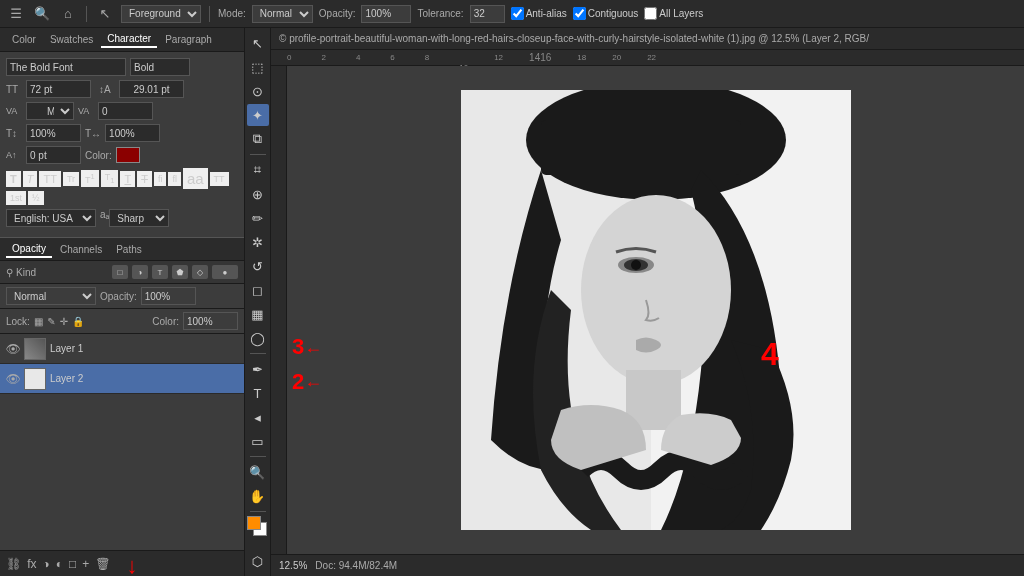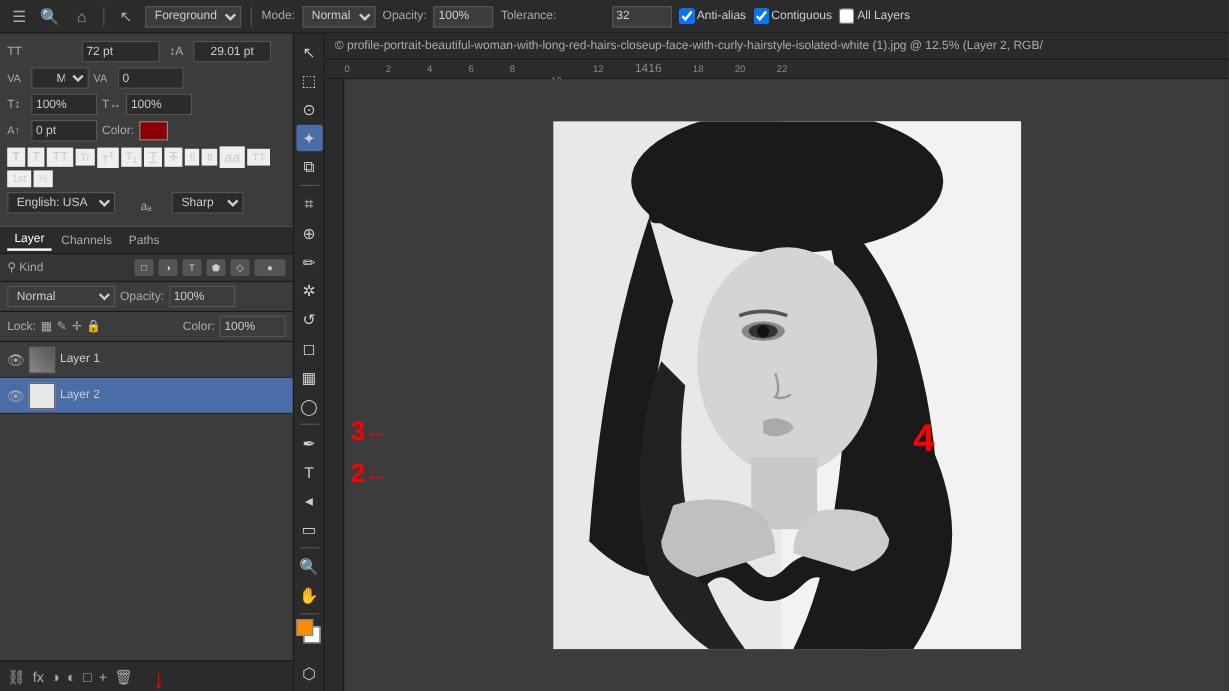--- a/index.html
+++ b/index.html
@@ -127,7 +127,7 @@
   <span class="top-bar-label">Opacity:</span>
   <input class="top-bar-value" style="width: 50px;" value="100%">
   <span class="top-bar-label">Tolerance:</span>
-  <input class="top-bar-value" style="width: 50px; margin-left: 40px;" value="32">
+  <input class="top-bar-value" style="width: 35px;" value="32">
   <div class="top-bar-checkbox">
     <input type="checkbox" checked="" style=""> 
       <span>Anti-alias</span>

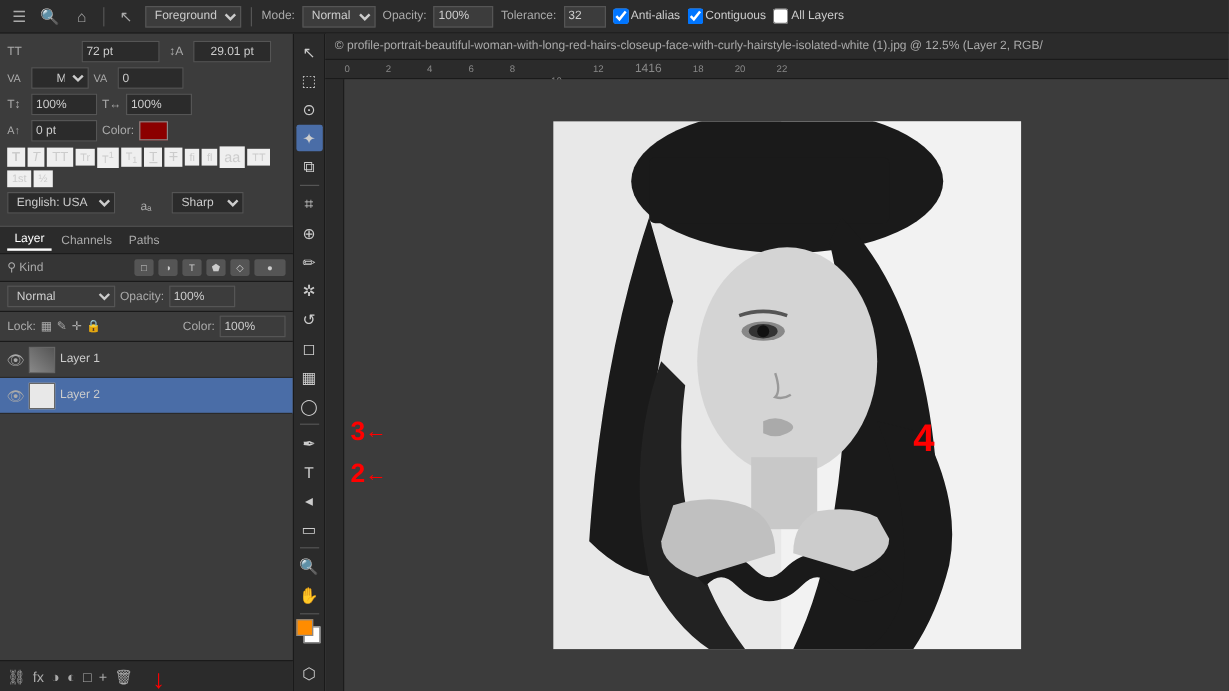--- a/index.html
+++ b/index.html
@@ -146,6 +146,12 @@
 
   <div class="left-panel">
 
+    <div class="panel-tabs-row">
+      <span class="panel-tab">Color</span>
+      <span class="panel-tab">Swatches</span>
+      <span class="panel-tab active">Character</span>
+      <span class="panel-tab">Paragraph</span>
+    </div>
 
     <div class="char-panel">
 

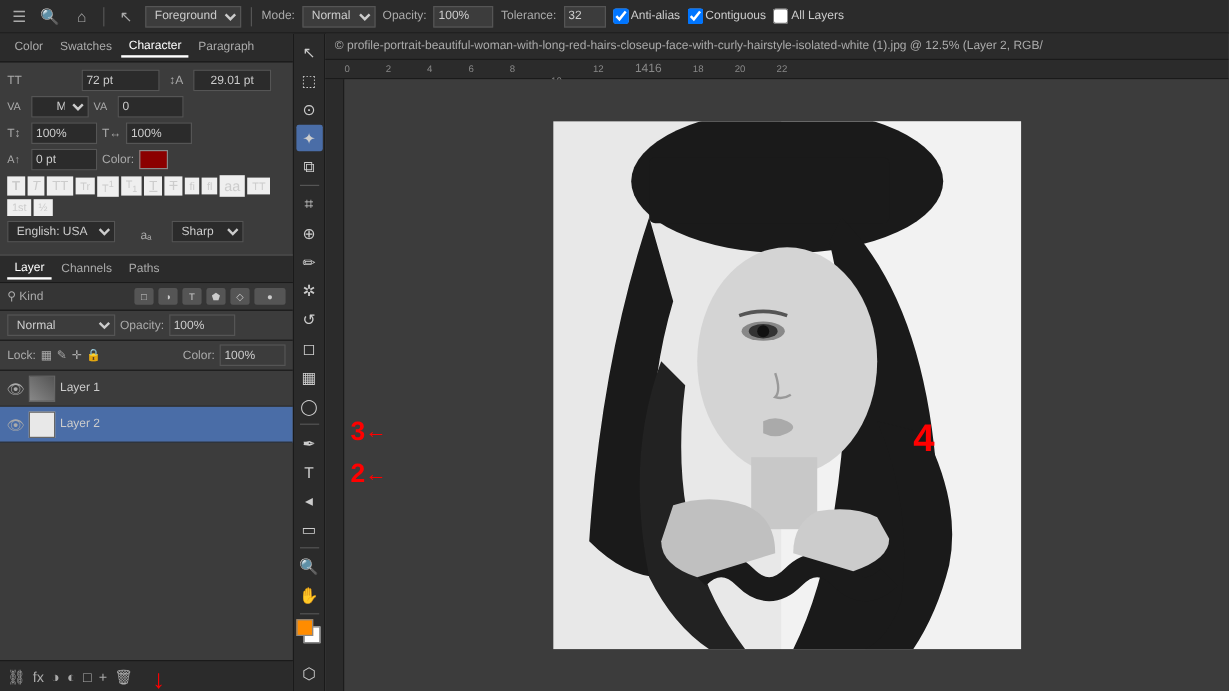--- a/index.html
+++ b/index.html
@@ -155,6 +155,10 @@
 
     <div class="char-panel">
 
+      <div class="char-row">
+        <input class="char-input char-input-wide" value="The Bold Font" style="width: 120px;">
+        <input class="char-input" value="Bold" style="width: 60px;">
+      </div>
 
       <div class="char-row">
         <span class="char-icon">TT</span>

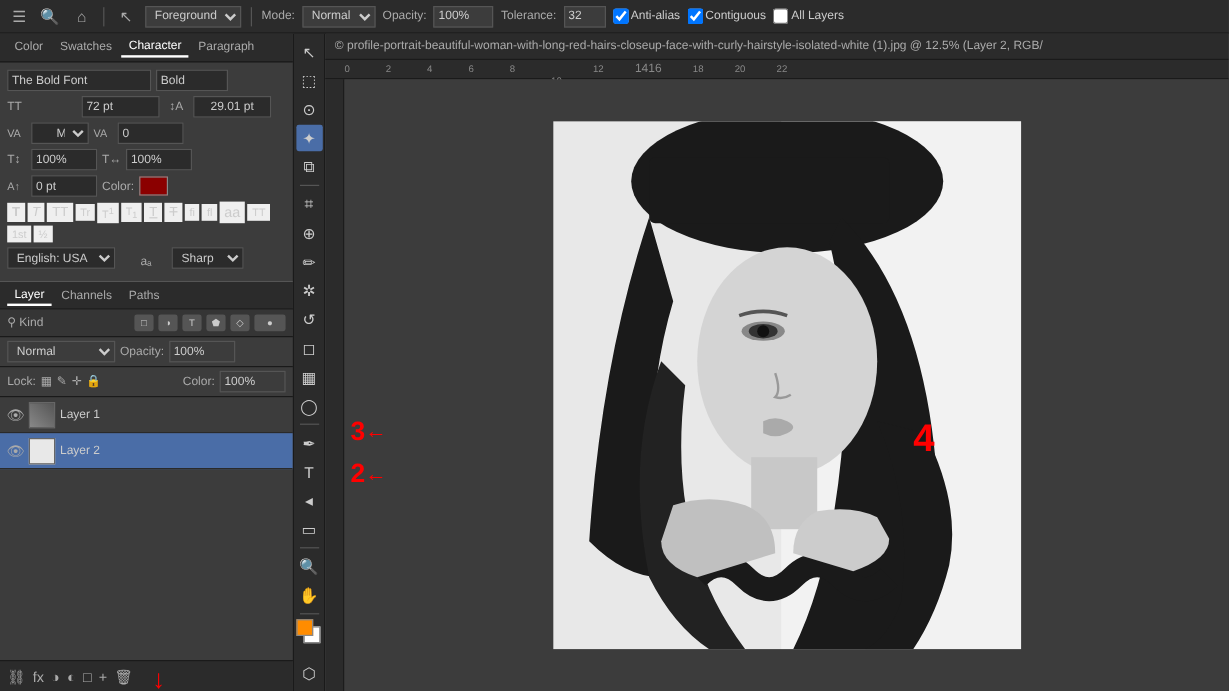--- a/index.html
+++ b/index.html
@@ -162,7 +162,7 @@
 
       <div class="char-row">
         <span class="char-icon">TT</span>
-        <input class="char-input char-input-small" value="72 pt" style="width: 65px; margin-left: 42px;">
+        <input class="char-input char-input-small" value="72 pt" style="width: 65px;">
         <span class="char-icon" style="margin-left:4px;">↕A</span>
         <input class="char-input char-input-small" value="29.01 pt" style="width: 65px; text-align: center;">
       </div>

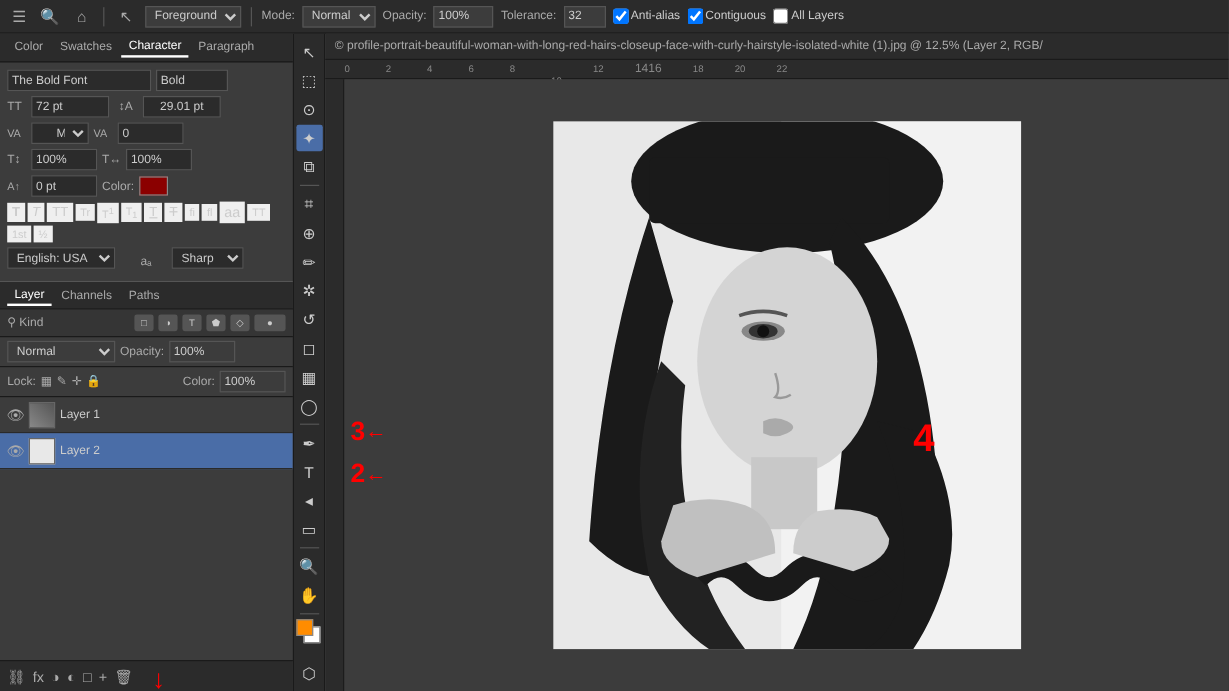--- a/index.html
+++ b/index.html
@@ -199,7 +199,7 @@
         <button class="char-style-btn"><s>T</s></button>
         <button class="char-style-btn" style="font-size:9px;">fi</button>
         <button class="char-style-btn" style="font-size:9px;">fl</button>
-        <button class="char-style-btn" style="font-size:12px;">aa</button>
+        <button class="char-style-btn" style="font-size:15px;">aa</button>
         <button class="char-style-btn" style="font-size:9px;">TT</button>
         <button class="char-style-btn" style="font-size:9px;">1st</button>
         <button class="char-style-btn" style="font-size:9px;">½</button>

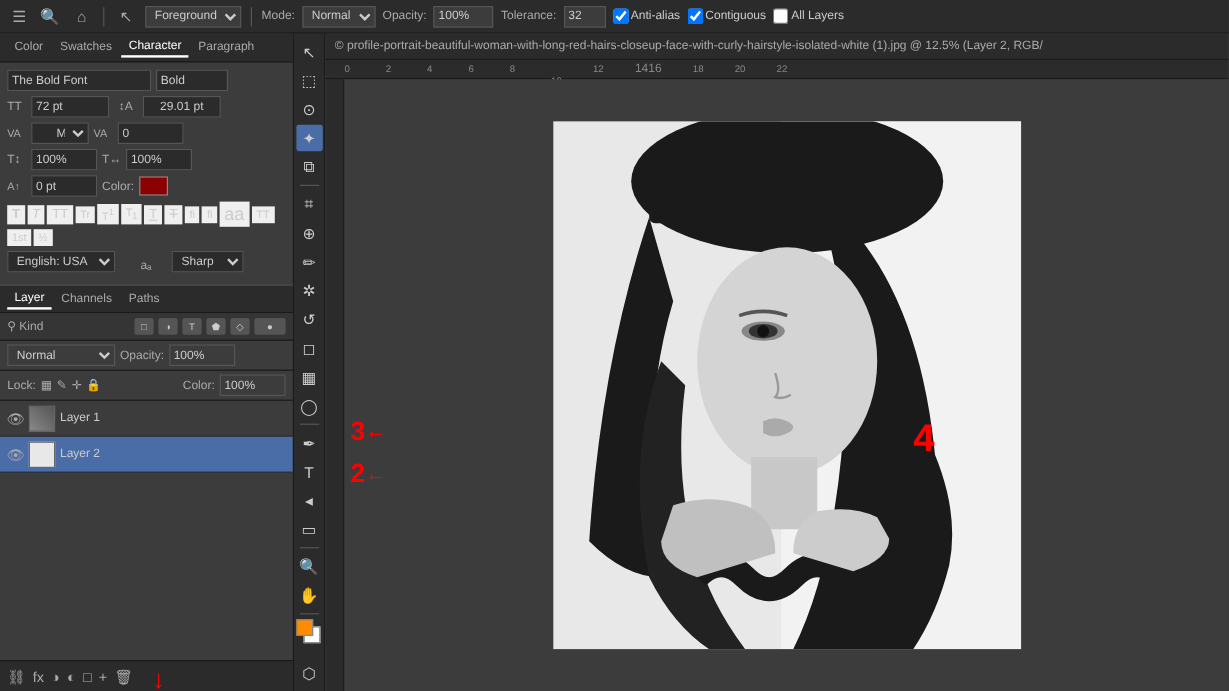--- a/index.html
+++ b/index.html
@@ -38,7 +38,7 @@
     .char-style-btn { font-size: 11px; color: #ccc; padding: 1px 3px; cursor: pointer; border: 1px solid transparent; }
 
     
-    .lang-row { display: flex; align-items: flex-end; gap: 17px; margin-bottom: 4px; }
+    .lang-row { display: flex; align-items: flex-start; gap: 0; margin-bottom: 4px; }
     .lang-select { background: #2b2b2b; border: 1px solid #555; color: #ccc; font-size: 10px; height: 18px; padding: 0 3px; width: 90px; }
     .aa-select { background: #2b2b2b; border: 1px solid #555; color: #ccc; font-size: 10px; height: 18px; padding: 0 3px; width: 60px; }
 

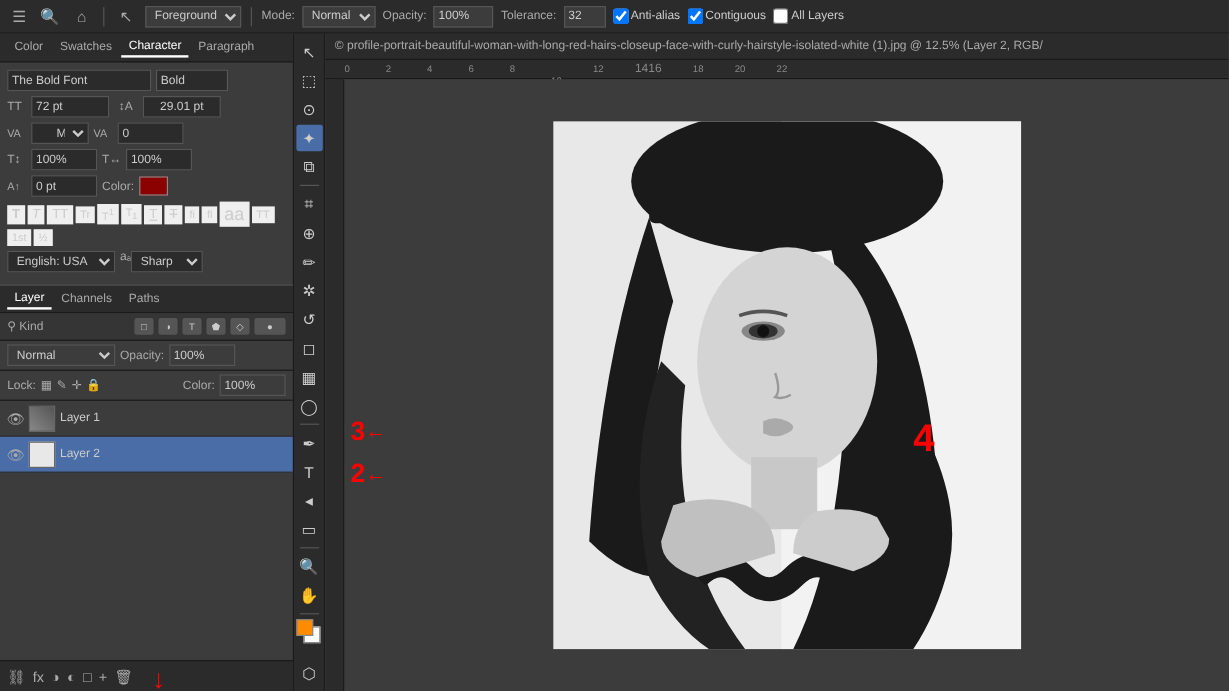--- a/index.html
+++ b/index.html
@@ -217,7 +217,7 @@
     </div>
 
     <div class="layers-header">
-      <span class="layers-tab active">Layer</span>
+      <span class="layers-tab active">Opacity</span>
       <span class="layers-tab">Channels</span>
       <span class="layers-tab">Paths</span>
     </div>

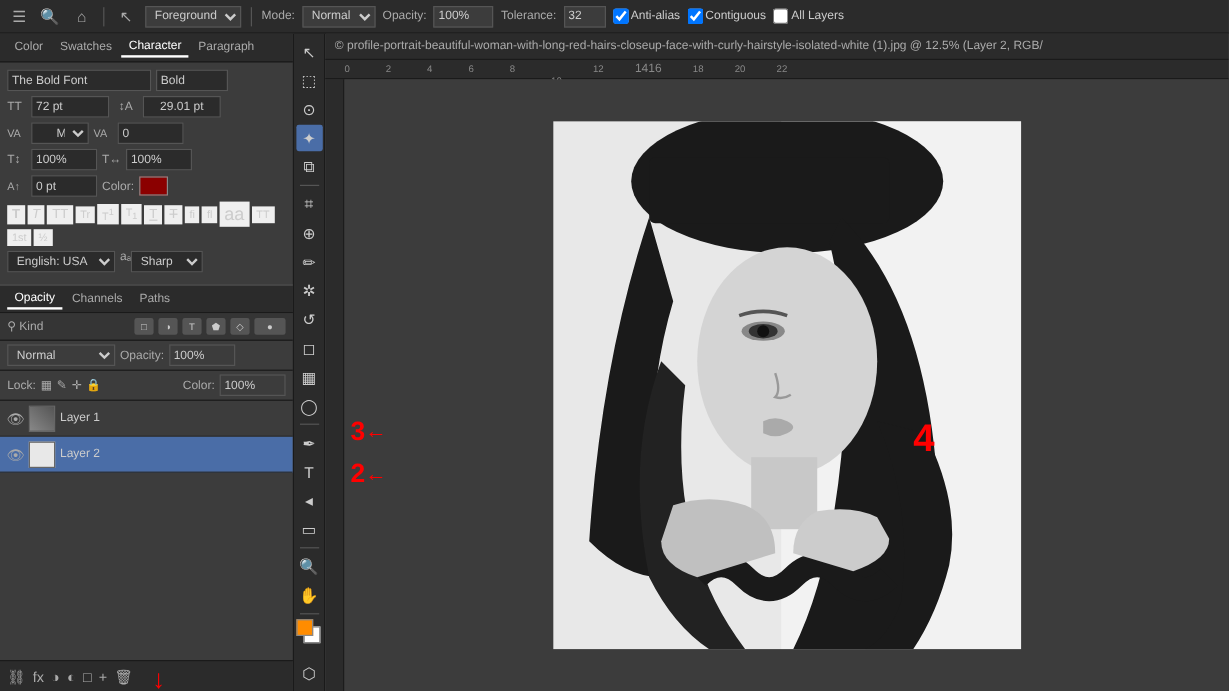--- a/index.html
+++ b/index.html
@@ -395,6 +395,10 @@
       </div>
     </div>
 
+    <div class="canvas-bottom-bar">
+      <span class="zoom-value">12.5%</span>
+      <span>Doc: 94.4M/82.4M</span>
+    </div>
   </div>
 
 </div>

